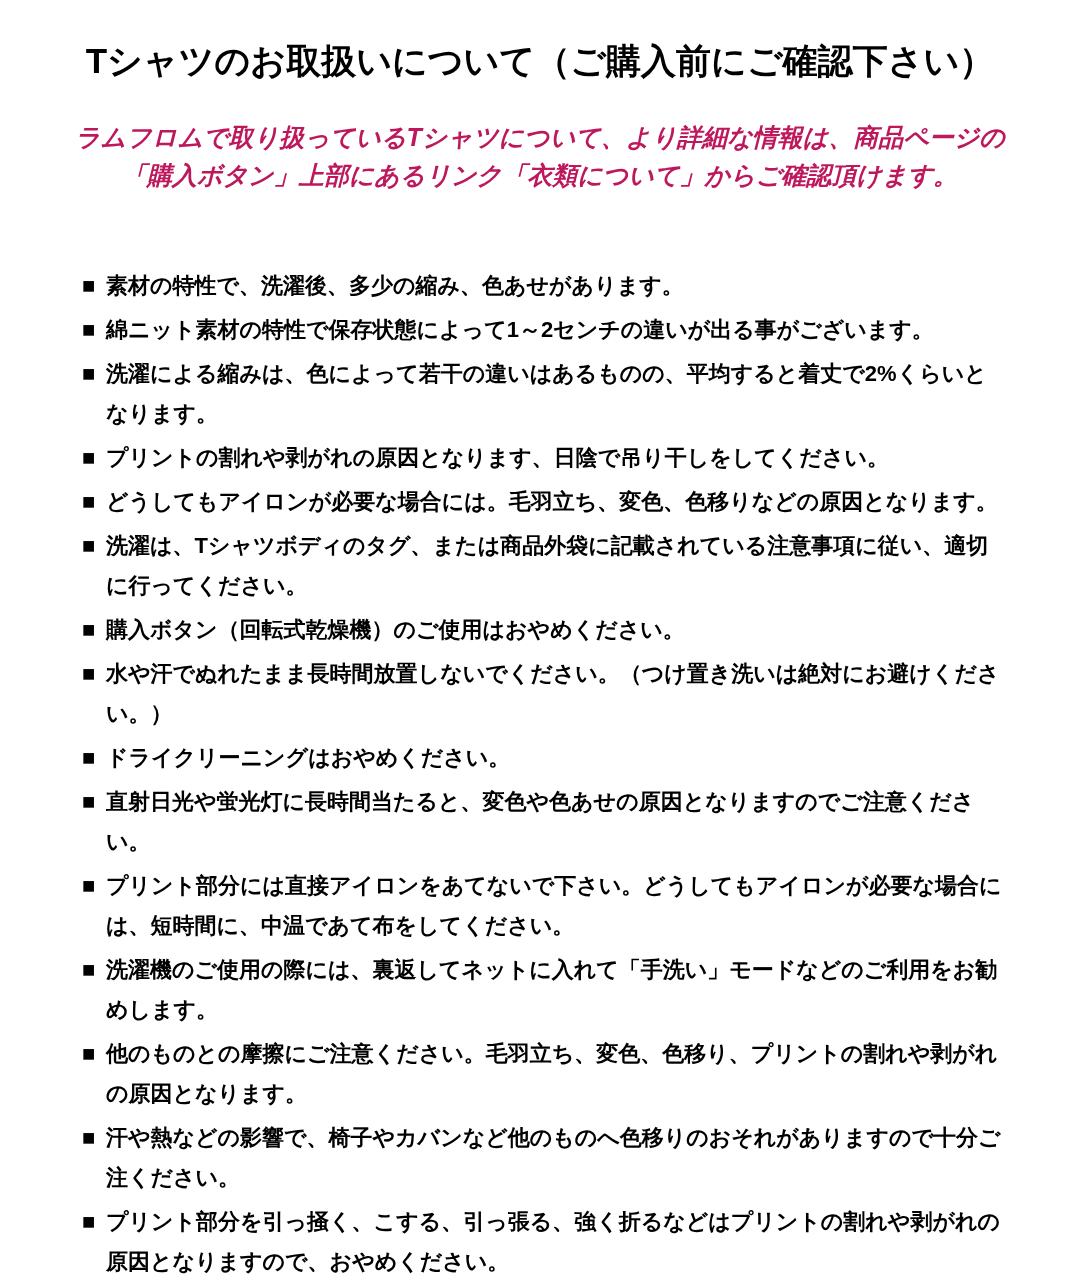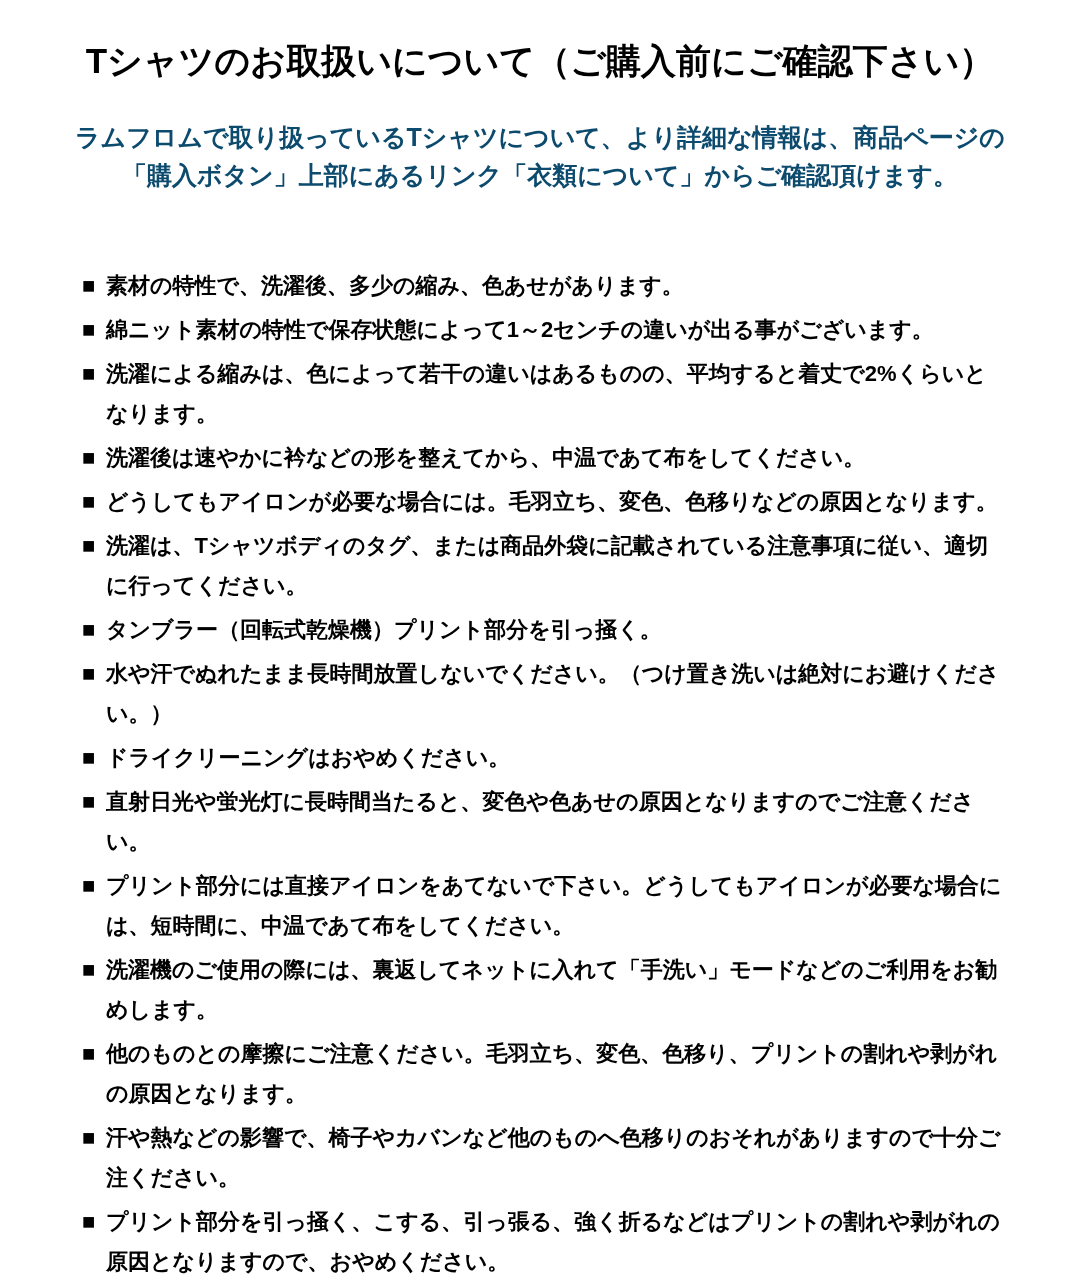--- a/index.html
+++ b/index.html
@@ -60,7 +60,7 @@
 
   <h1 class="title">Tシャツのお取扱いについて（ご購入前にご確認下さい）</h1>
 
-  <div class="notice" style="color: #0c4a6e;">
+  <div class="notice" style="color: #be185d; font-style: italic;">
     <div>ラムフロムで取り扱っているTシャツについて、より詳細な情報は、商品ページの</div>
     <div>「購入ボタン」上部にあるリンク「衣類について」からご確認頂けます。</div>
   </div>

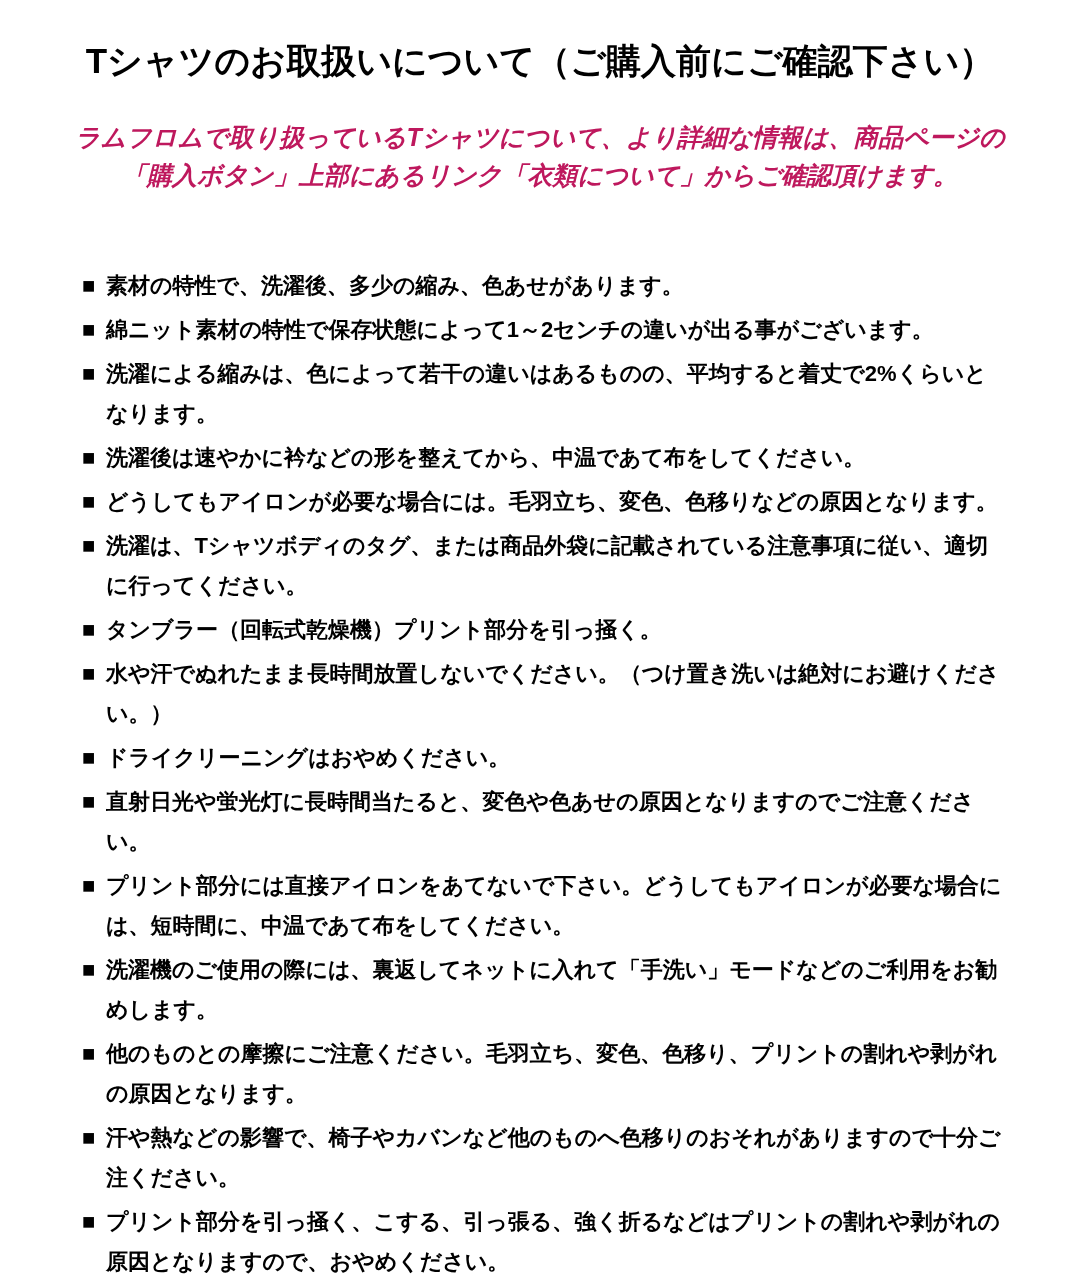--- a/index.html
+++ b/index.html
@@ -79,7 +79,7 @@
     </li>
 
     <li>
-      <span class="bullet">■</span><span>洗濯後は速やかに衿などの形を整えてから、中温であて布をしてください。</span>
+      <span class="bullet">■</span><span>プリントの割れや剥がれの原因となります、日陰で吊り干しをしてください。</span>
     </li>
 
     <li>

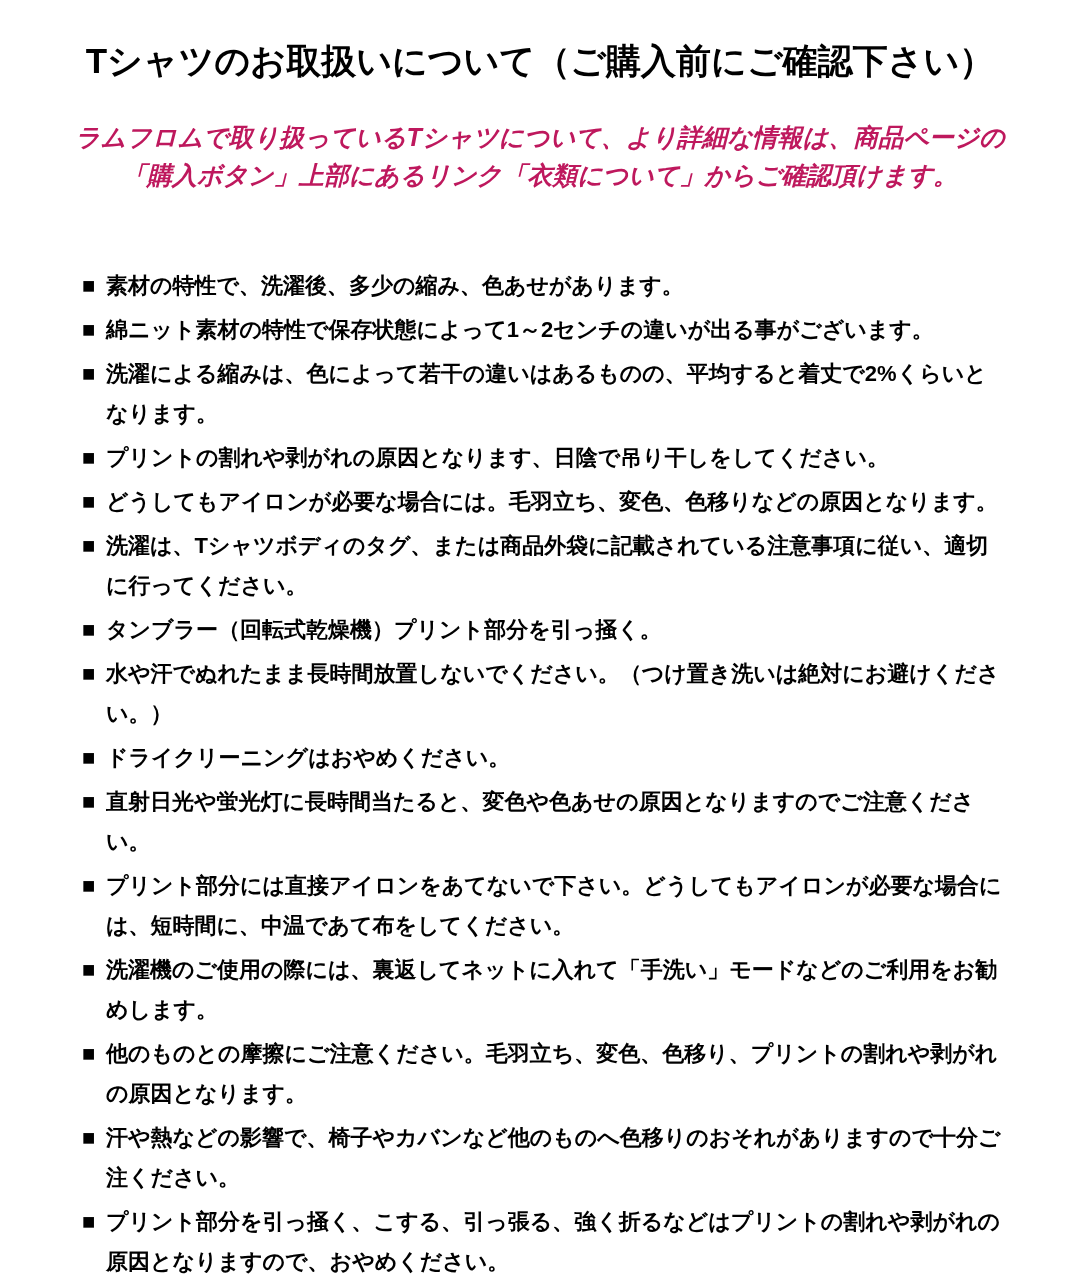--- a/index.html
+++ b/index.html
@@ -92,7 +92,7 @@
 
 
     <li>
-      <span class="bullet">■</span><span>タンブラー（回転式乾燥機）プリント部分を引っ掻く。</span>
+      <span class="bullet">■</span><span>購入ボタン（回転式乾燥機）のご使用はおやめください。</span>
     </li>
 
     <li>

